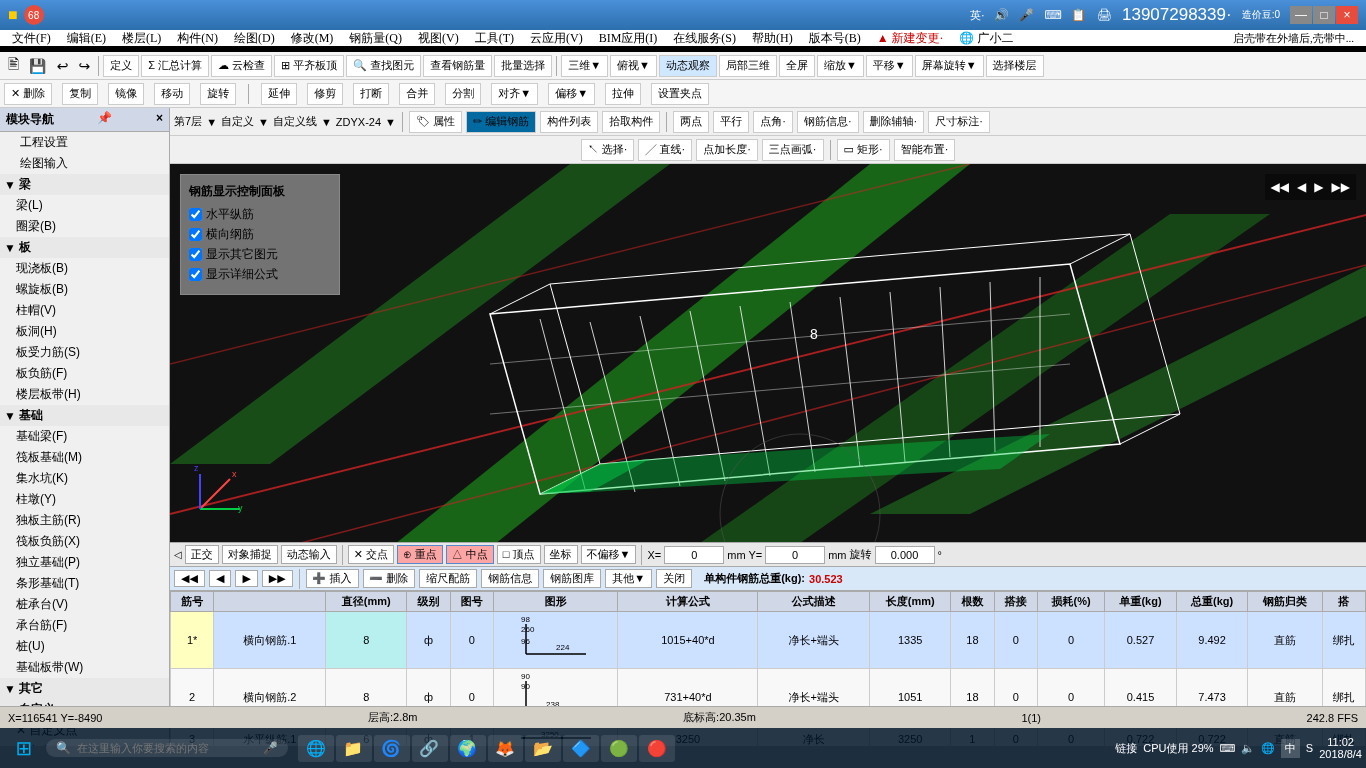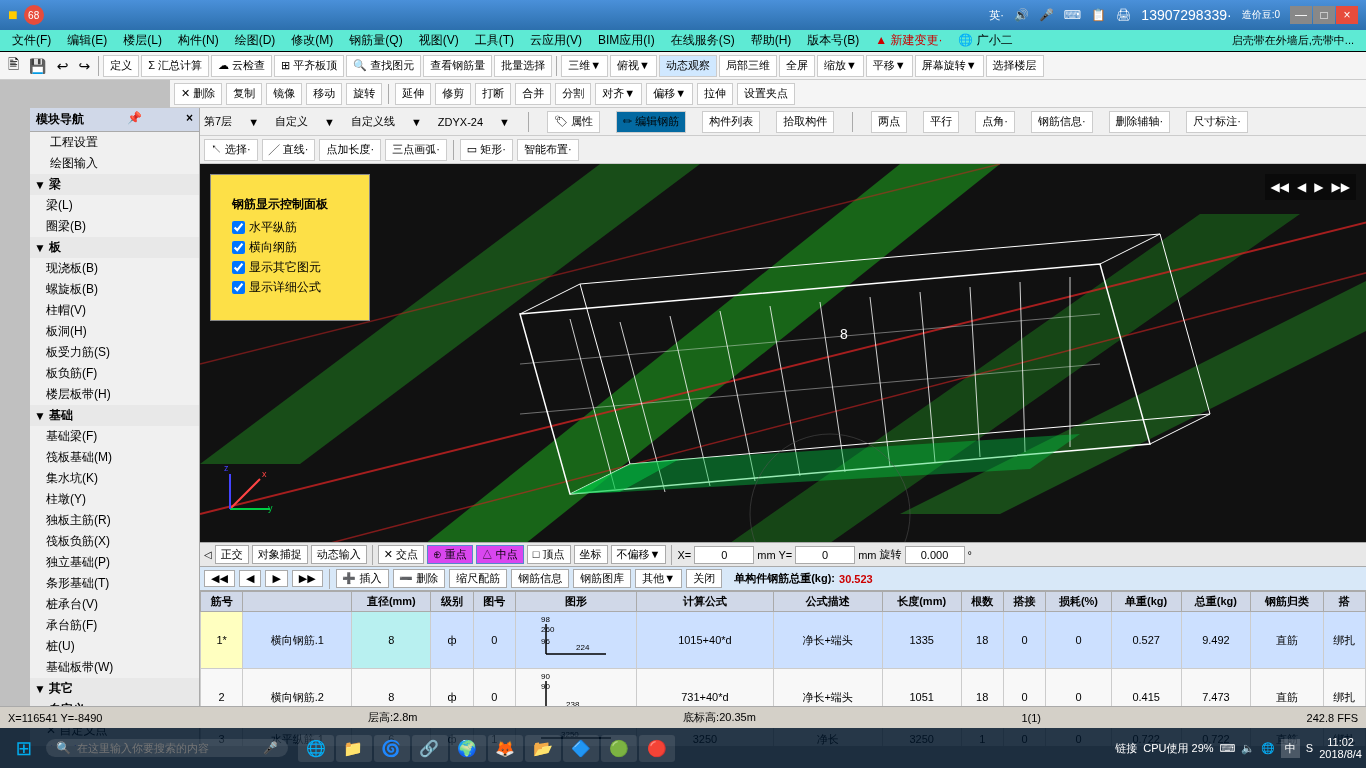--- a/index.html
+++ b/index.html
@@ -282,7 +282,7 @@
       <span>⌨</span>
       <span>📋</span>
       <span>🖨</span>
-    <span style="font-size:14px;">13907298339·</span>
+    <span style="font-size:17px;">13907298339·</span>
     <span style="font-size:10px;">造价豆:0</span>
     <div style="display:flex;gap:1px;">
       <span style="background:#888;color:white;width:22px;height:18px;display:flex;align-items:center;justify-content:center;cursor:pointer;font-size:12px;">—</span>

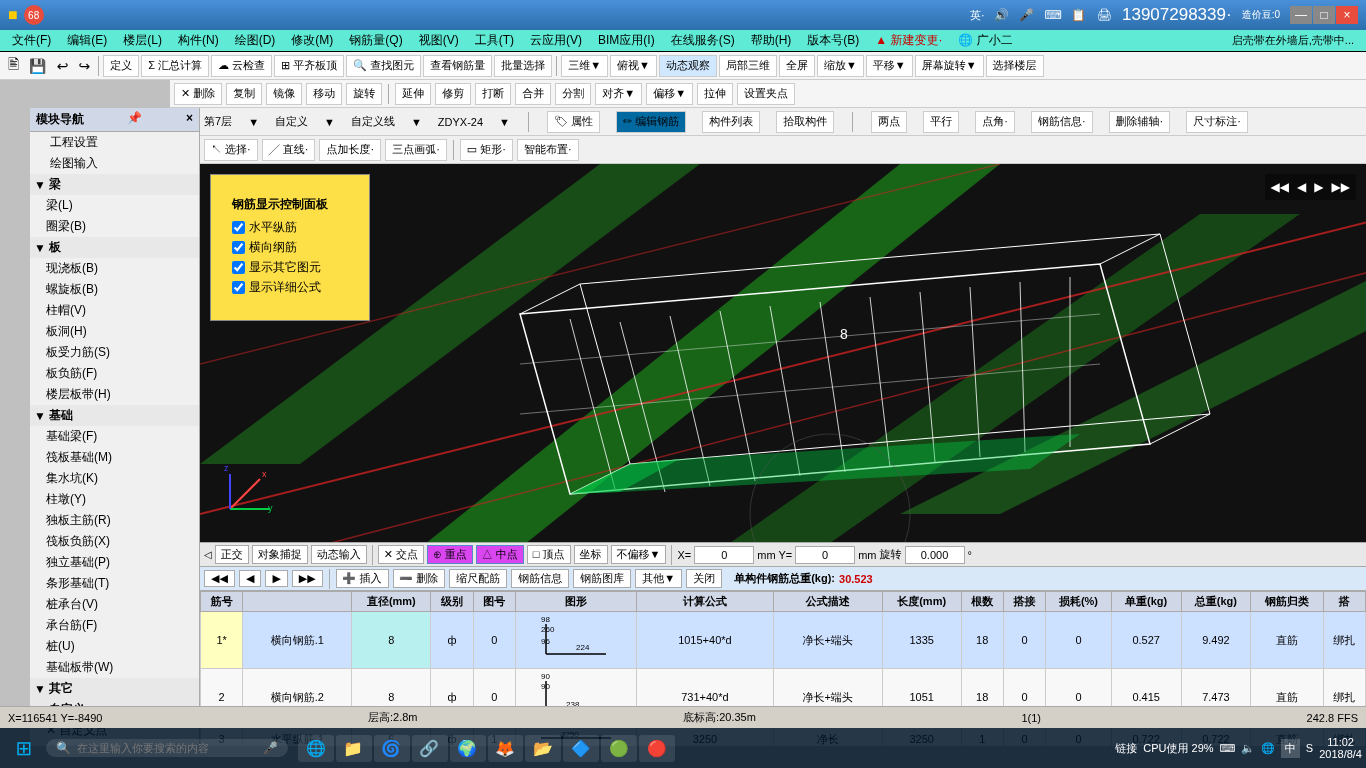--- a/index.html
+++ b/index.html
@@ -25,12 +25,13 @@
     
     #menu-bar {
       height: 22px;
-      background: #5eead4;
-      display: flex;
-      align-items: center;
-      border-bottom: 1px solid #000000;
+      background: #ffffff;
+      display: flex;
+      align-items: center;
+      border-bottom: 6px solid #000000;
       padding: 0 4px;
       font-size: 12px;
+      font-family: Liberation Serif, serif;
     }
     #menu-bar span {
       padding: 2px 8px;

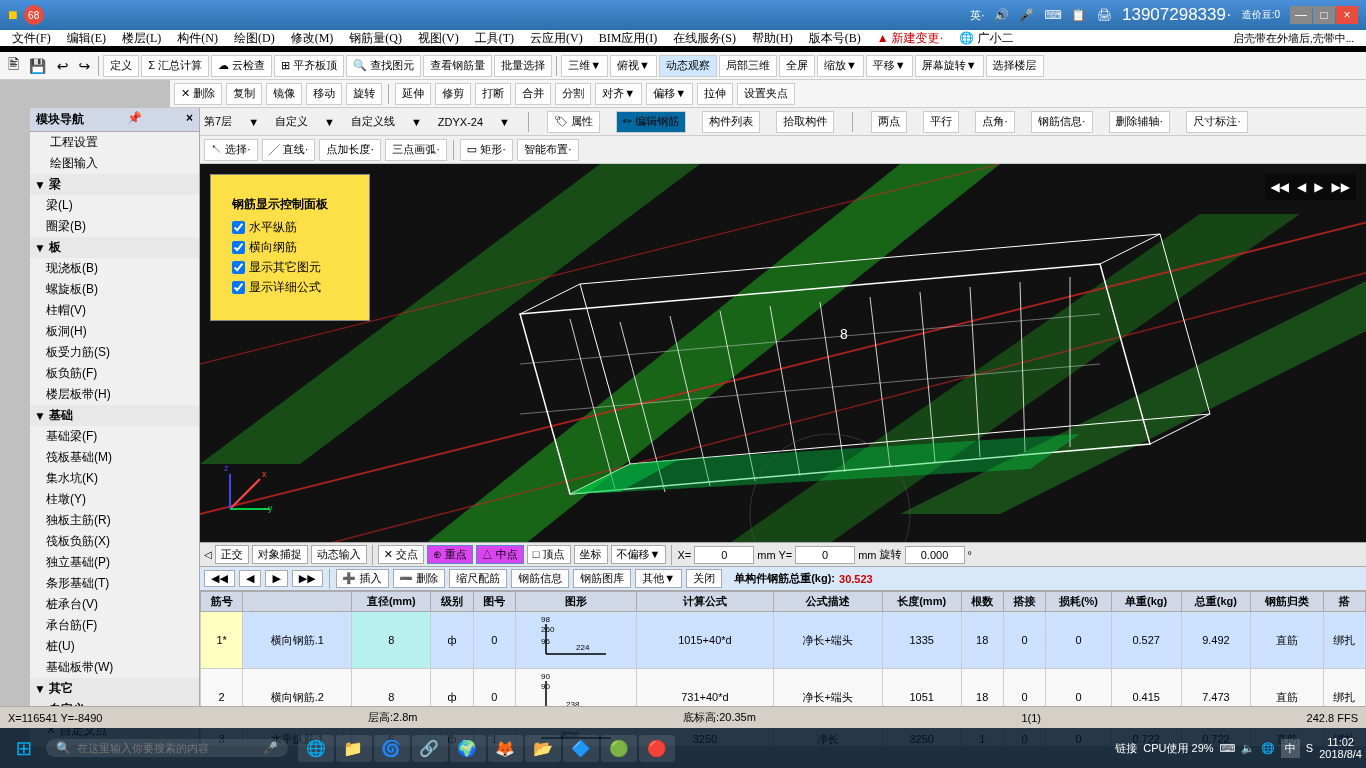--- a/index.html
+++ b/index.html
@@ -340,7 +340,7 @@
   <button class="tb-btn">选择楼层</button>
 </div>
 
-<div id="toolbar2" style="height:28px;background:#f5f5f5;display:flex;border-bottom:1px solid #ccc;padding:0 4px;gap:4px;font-size:11px;margin-left:170px;">
+<div id="toolbar2" style="height:28px;background:#f5f5f5;display:flex;border-bottom:1px solid #ccc;padding:0 4px;gap:10px;font-size:11px;">
   <button class="tb-btn">✕ 删除</button>
   <button class="tb-btn">复制</button>
   <button class="tb-btn">镜像</button>

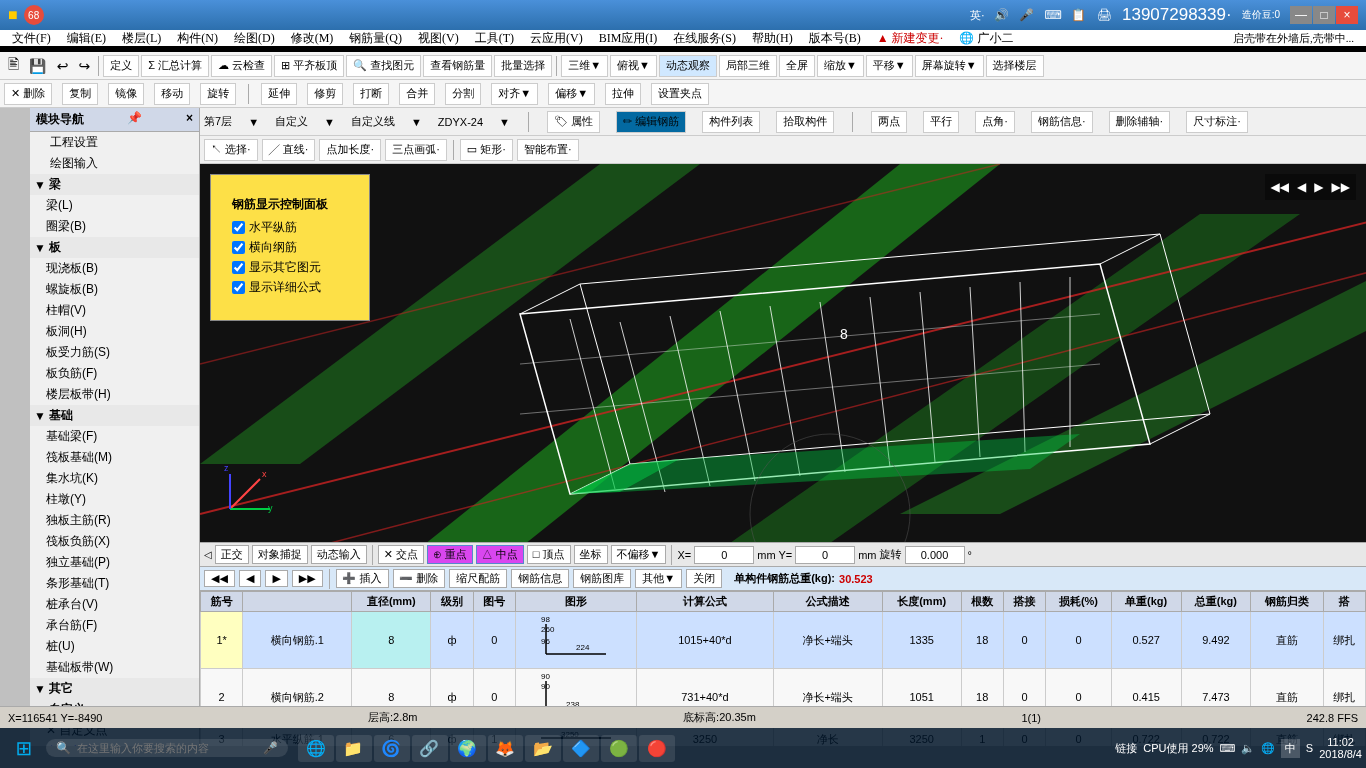--- a/index.html
+++ b/index.html
@@ -358,7 +358,7 @@
   <button class="tb-btn">设置夹点</button>
 </div>
 
-<div style="display:flex;position:relative;margin-left:30px;">
+<div style="display:flex;position:relative;">
 
 <div id="sidebar" style="width:170px;height:calc(768px - 30px - 22px - 28px - 28px - 22px);background:#f0f0f0;border-right:1px solid #aaa;overflow-y:auto;flex-shrink:0;">
   <div id="sidebar-header">

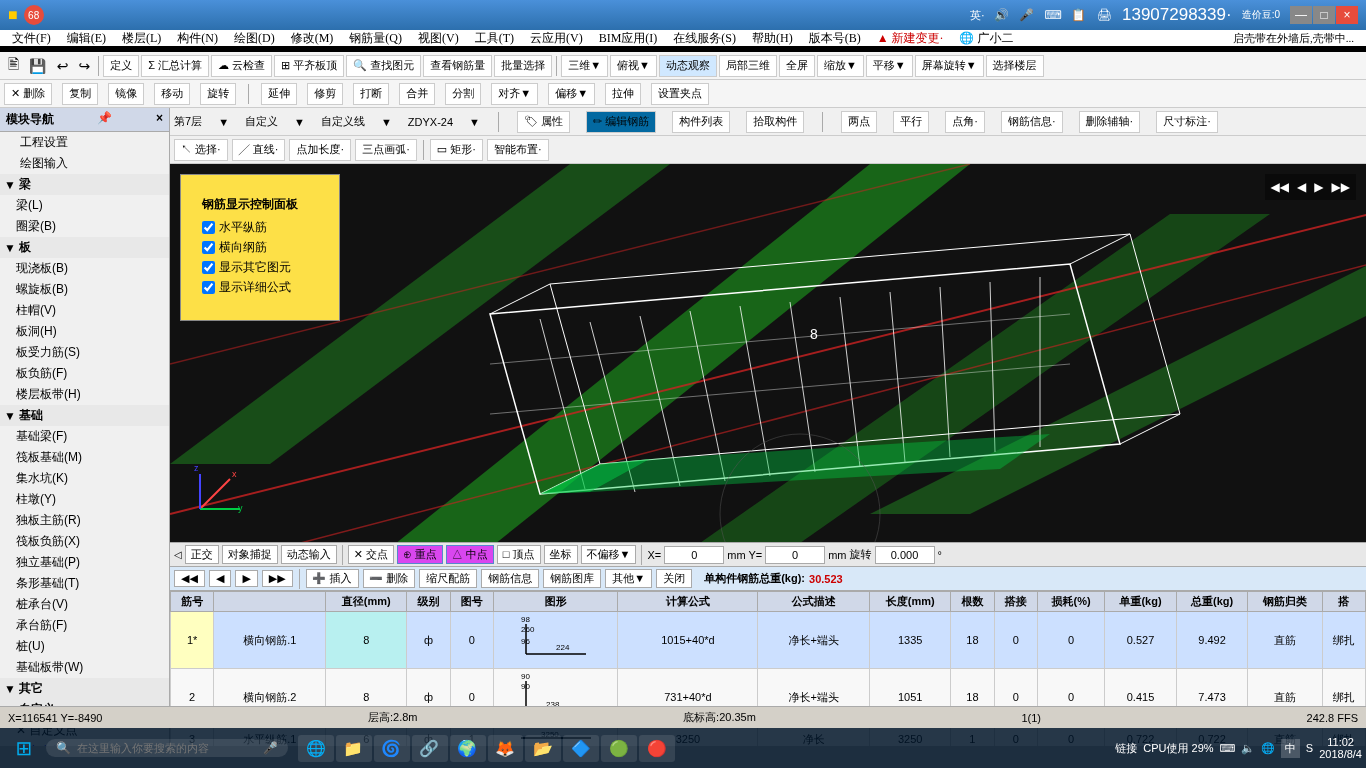--- a/index.html
+++ b/index.html
@@ -406,7 +406,7 @@
 
 <div style="flex:1;display:flex;flex-direction:column;position:relative;">
 
-  <div style="height:28px;background:#f0f0f0;display:flex;align-items:center;border-bottom:1px solid #ccc;padding:0 4px;gap:16px;font-size:11px;">
+  <div style="height:28px;background:#f0f0f0;display:flex;align-items:center;border-bottom:1px solid #ccc;padding:0 4px;gap:4px;font-size:11px;">
     <span>第7层</span>
     <span>▼</span>
     <span>自定义</span>

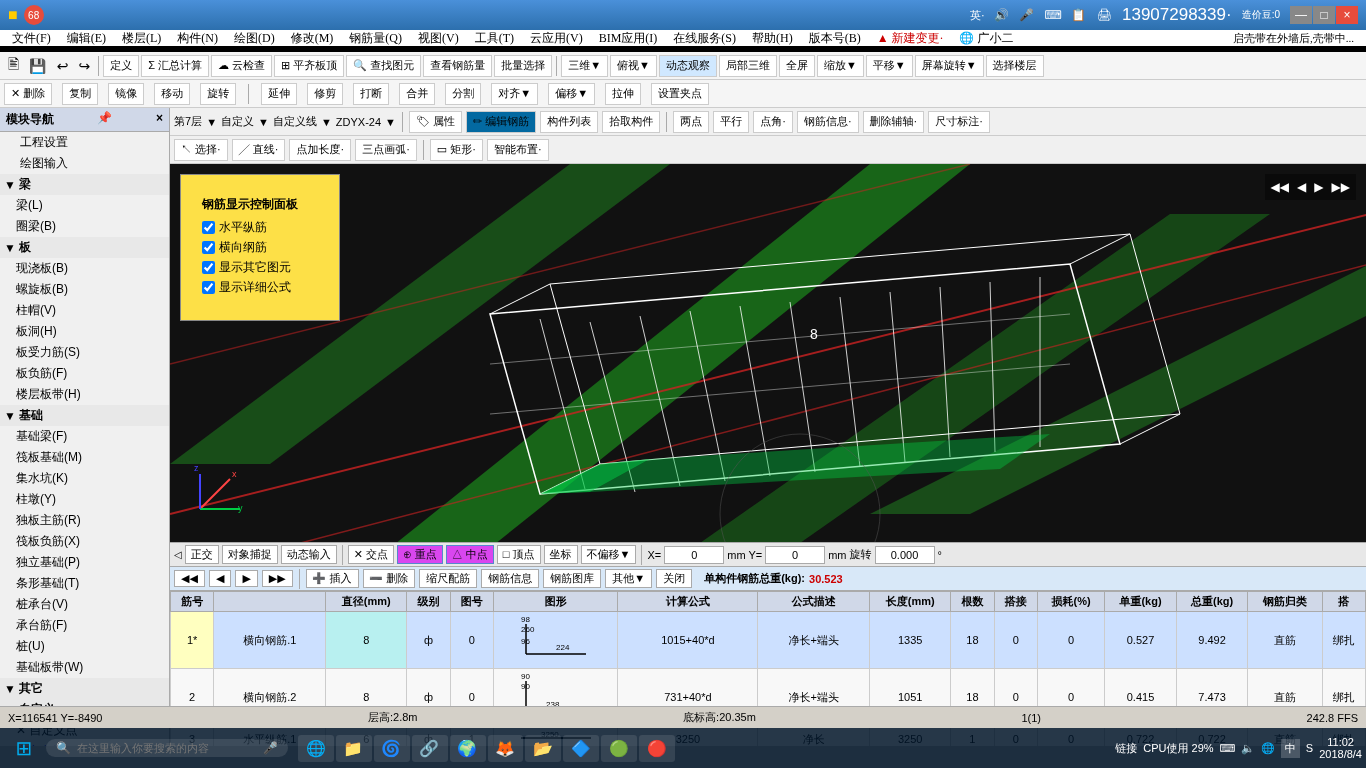--- a/index.html
+++ b/index.html
@@ -429,7 +429,7 @@
     <button class="tb-btn">尺寸标注·</button>
   </div>
 
-  <div style="height:28px;background:#f0f0f0;display:flex;align-items:center;border-bottom:1px solid #ccc;padding:0 4px;gap:4px;font-size:11px;">
+  <div style="height:28px;background:#f0f0f0;display:flex;align-items:center;border-bottom:1px solid #ccc;padding:0 4px;gap:4px;font-size:11px;justify-content:center;">
     <button class="tb-btn">↖ 选择·</button>
     <button class="tb-btn">╱ 直线·</button>
     <button class="tb-btn">点加长度·</button>

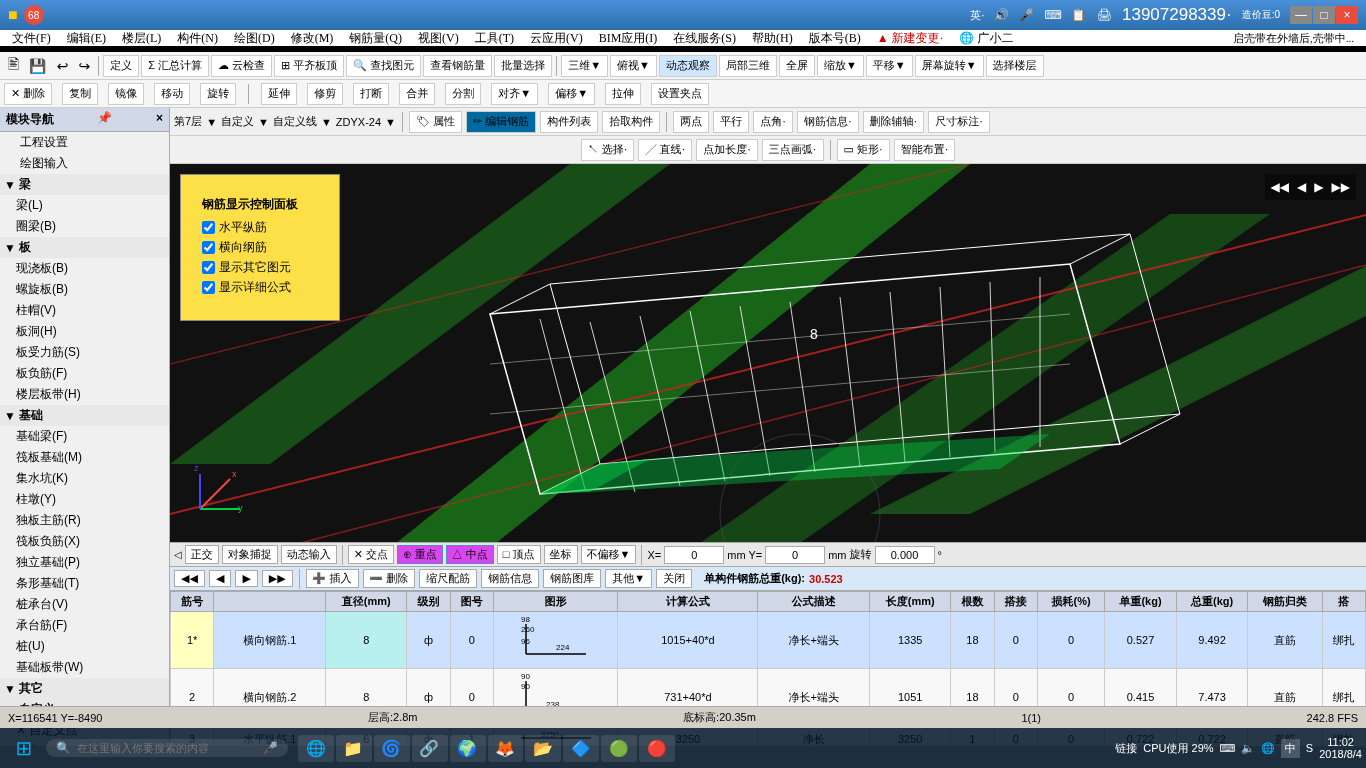--- a/index.html
+++ b/index.html
@@ -124,9 +124,9 @@
       position: absolute;
       top: 10px;
       left: 10px;
-      background: #fde047;
+      background: #737373;
       border: 1px solid #888;
-      padding: 21px;
+      padding: 8px;
       font-size: 12px;
       min-width: 160px;
       z-index: 10;

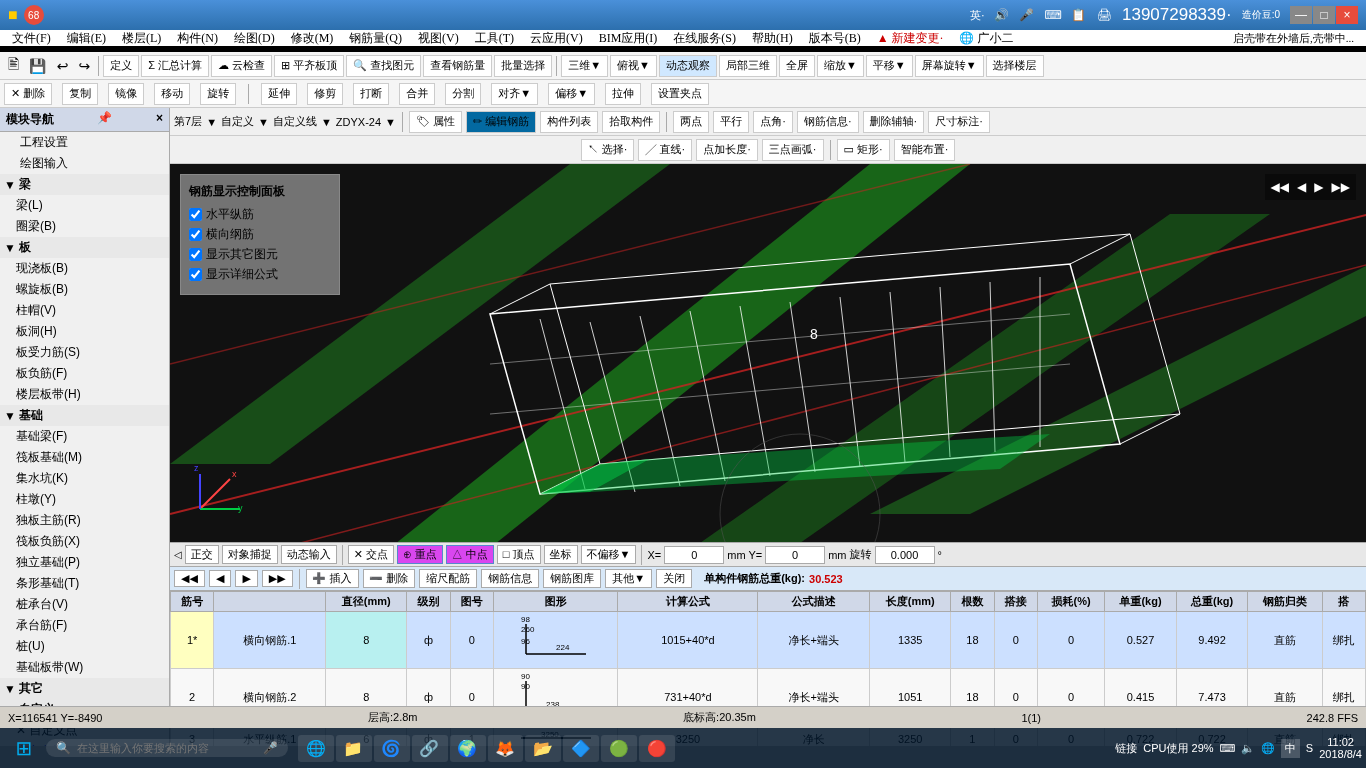--- a/index.html
+++ b/index.html
@@ -161,7 +161,7 @@
       cursor: pointer;
       font-size: 11px;
     }
-    .snap-btn.active { background: #d946ef; border-color: #5588cc; }
+    .snap-btn.active { background: #fca5a5; border-color: #5588cc; }
     .snap-input {
       width: 60px;
       height: 18px;

